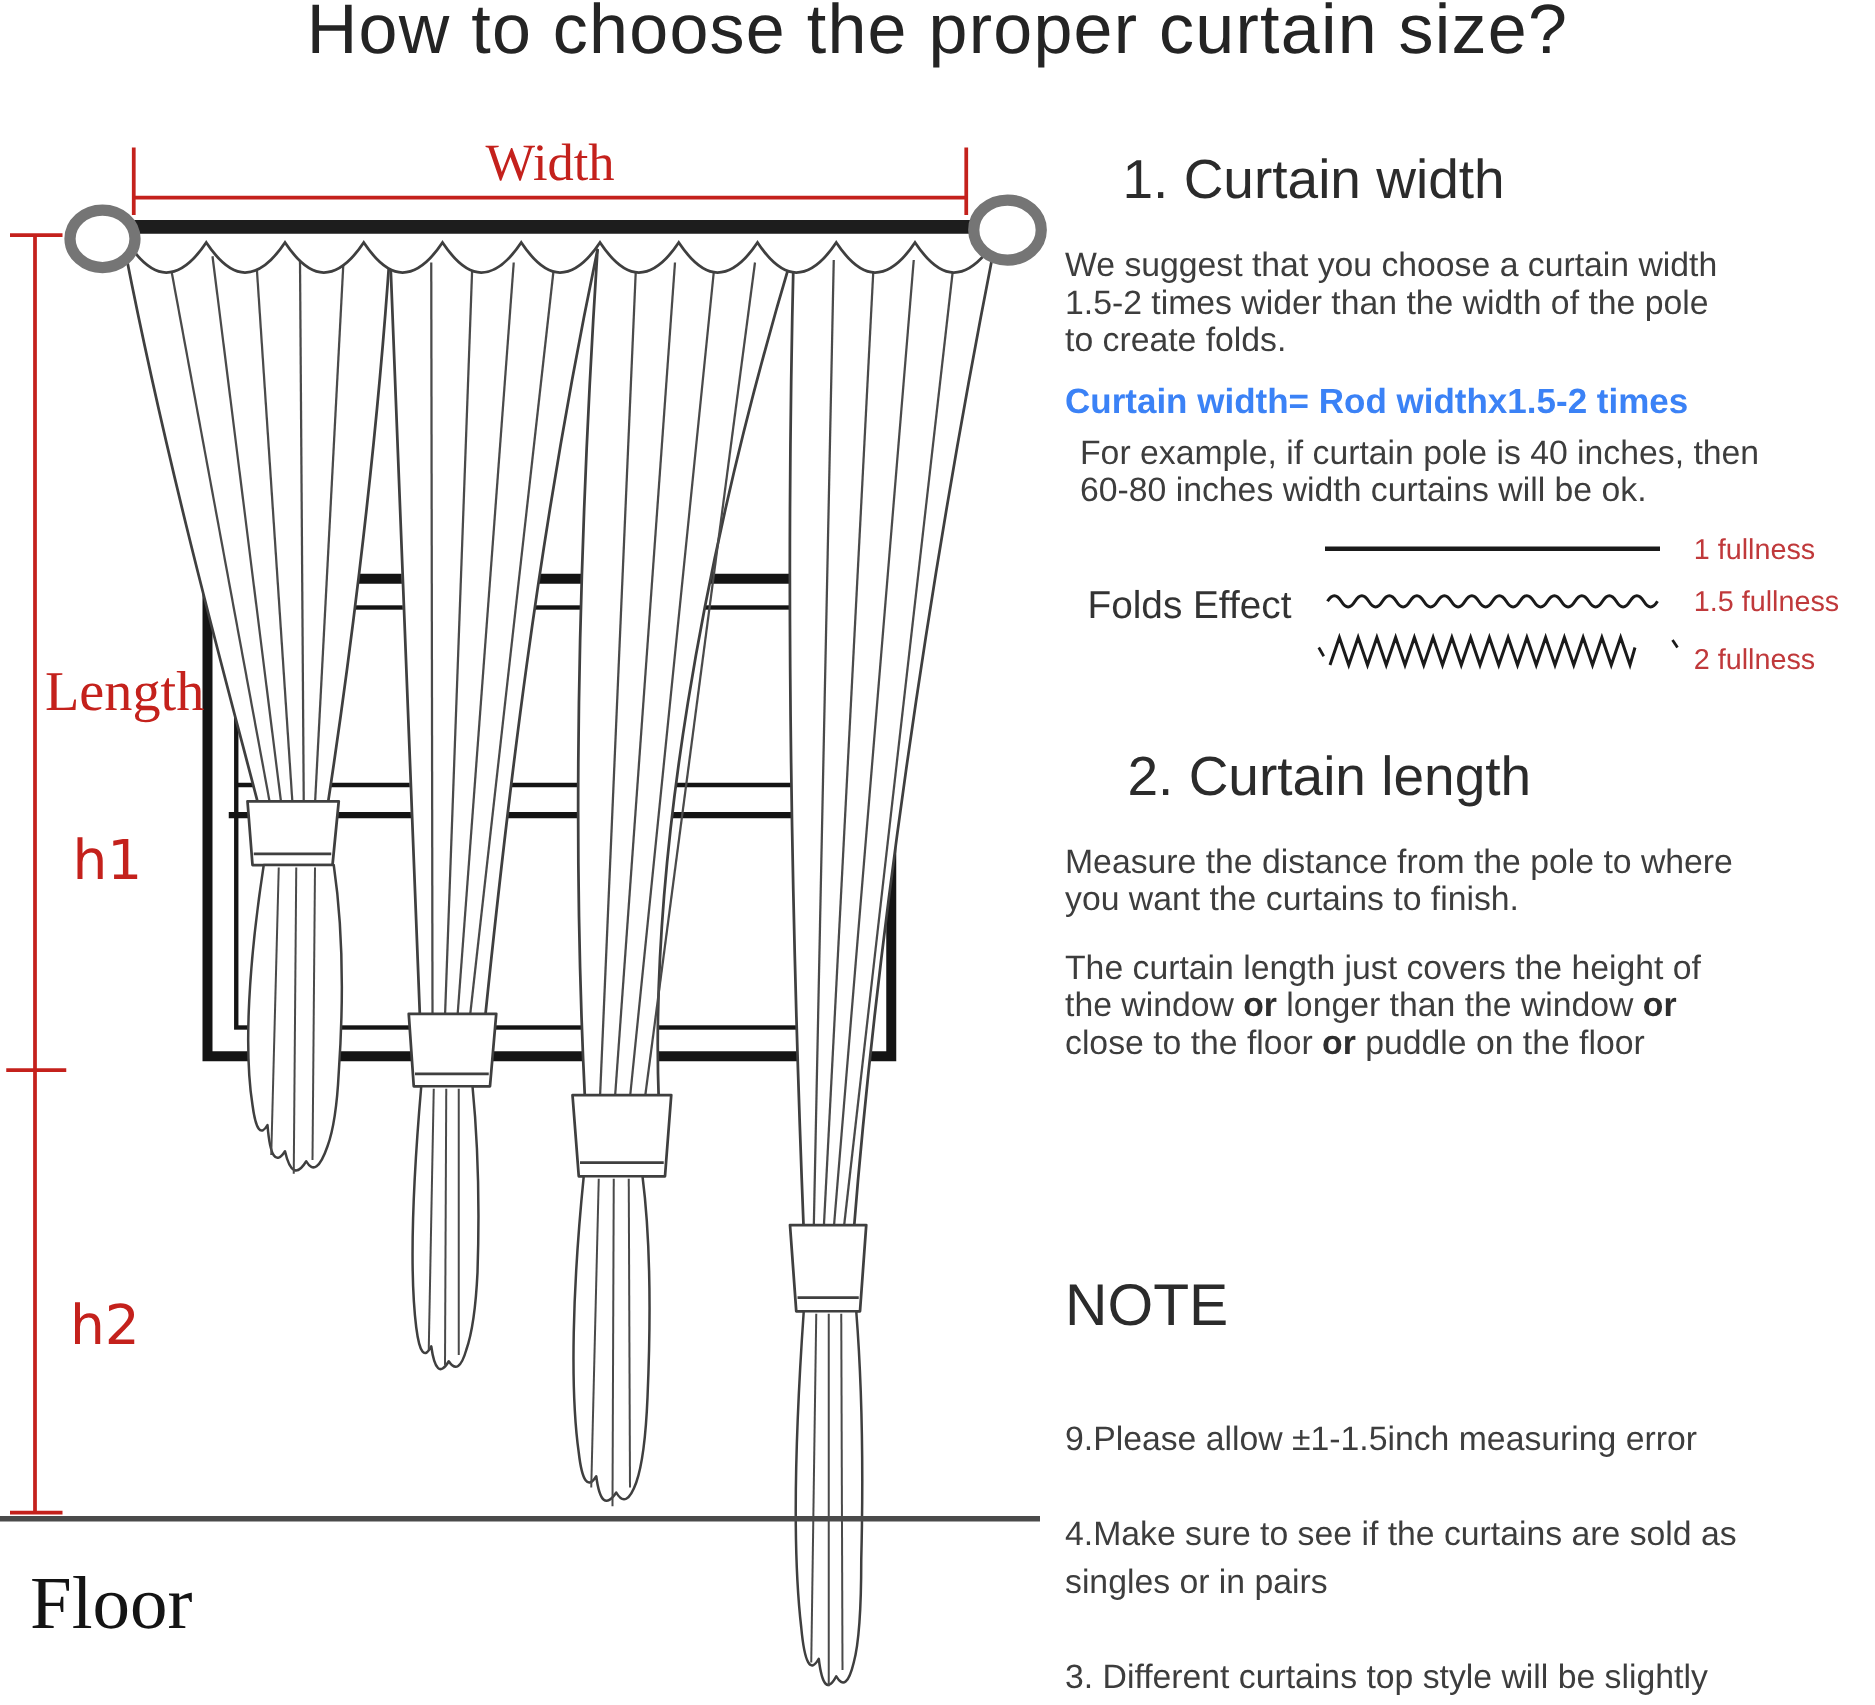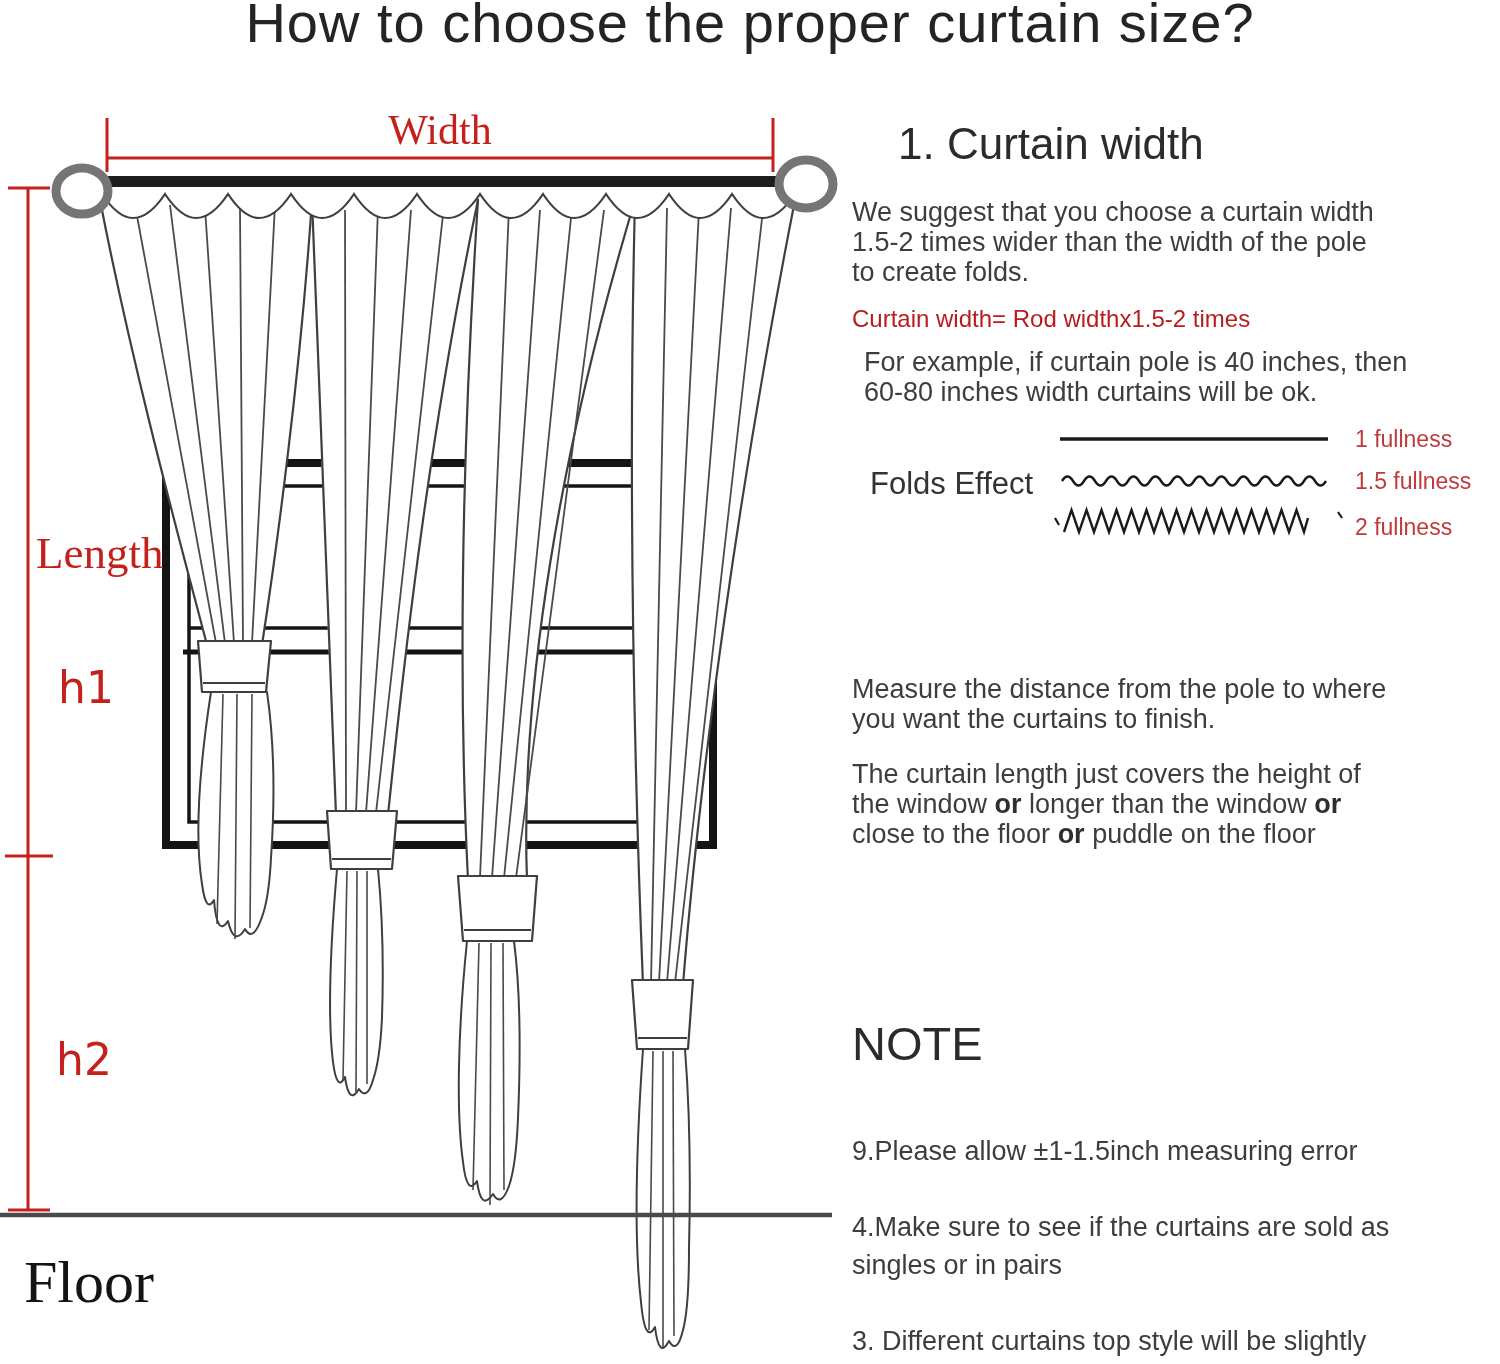--- a/index.html
+++ b/index.html
@@ -11,7 +11,7 @@
   .rcol{position:absolute;left:852px;top:0;width:648px;height:956px;}
   .rcol .h2{position:absolute;font-size:44px;font-weight:400;color:#2b2b2b;line-height:1.1;}
   .para{position:absolute;font-size:27px;line-height:30px;color:#3d3d3d;white-space:pre-line;}
-  .formula{position:absolute;font-size:24px;font-weight:400;color:#b91c1c;}
+  .formula{position:absolute;font-size:28px;font-weight:700;color:#3b82f6;}
   .folds{position:absolute;left:0;top:420px;width:648px;height:150px;}
   .folds-label{position:absolute;left:18px;top:46px;font-size:31px;color:#333;}
   .fullness-label{position:absolute;left:503px;font-size:23px;color:#c0393b;white-space:nowrap;}

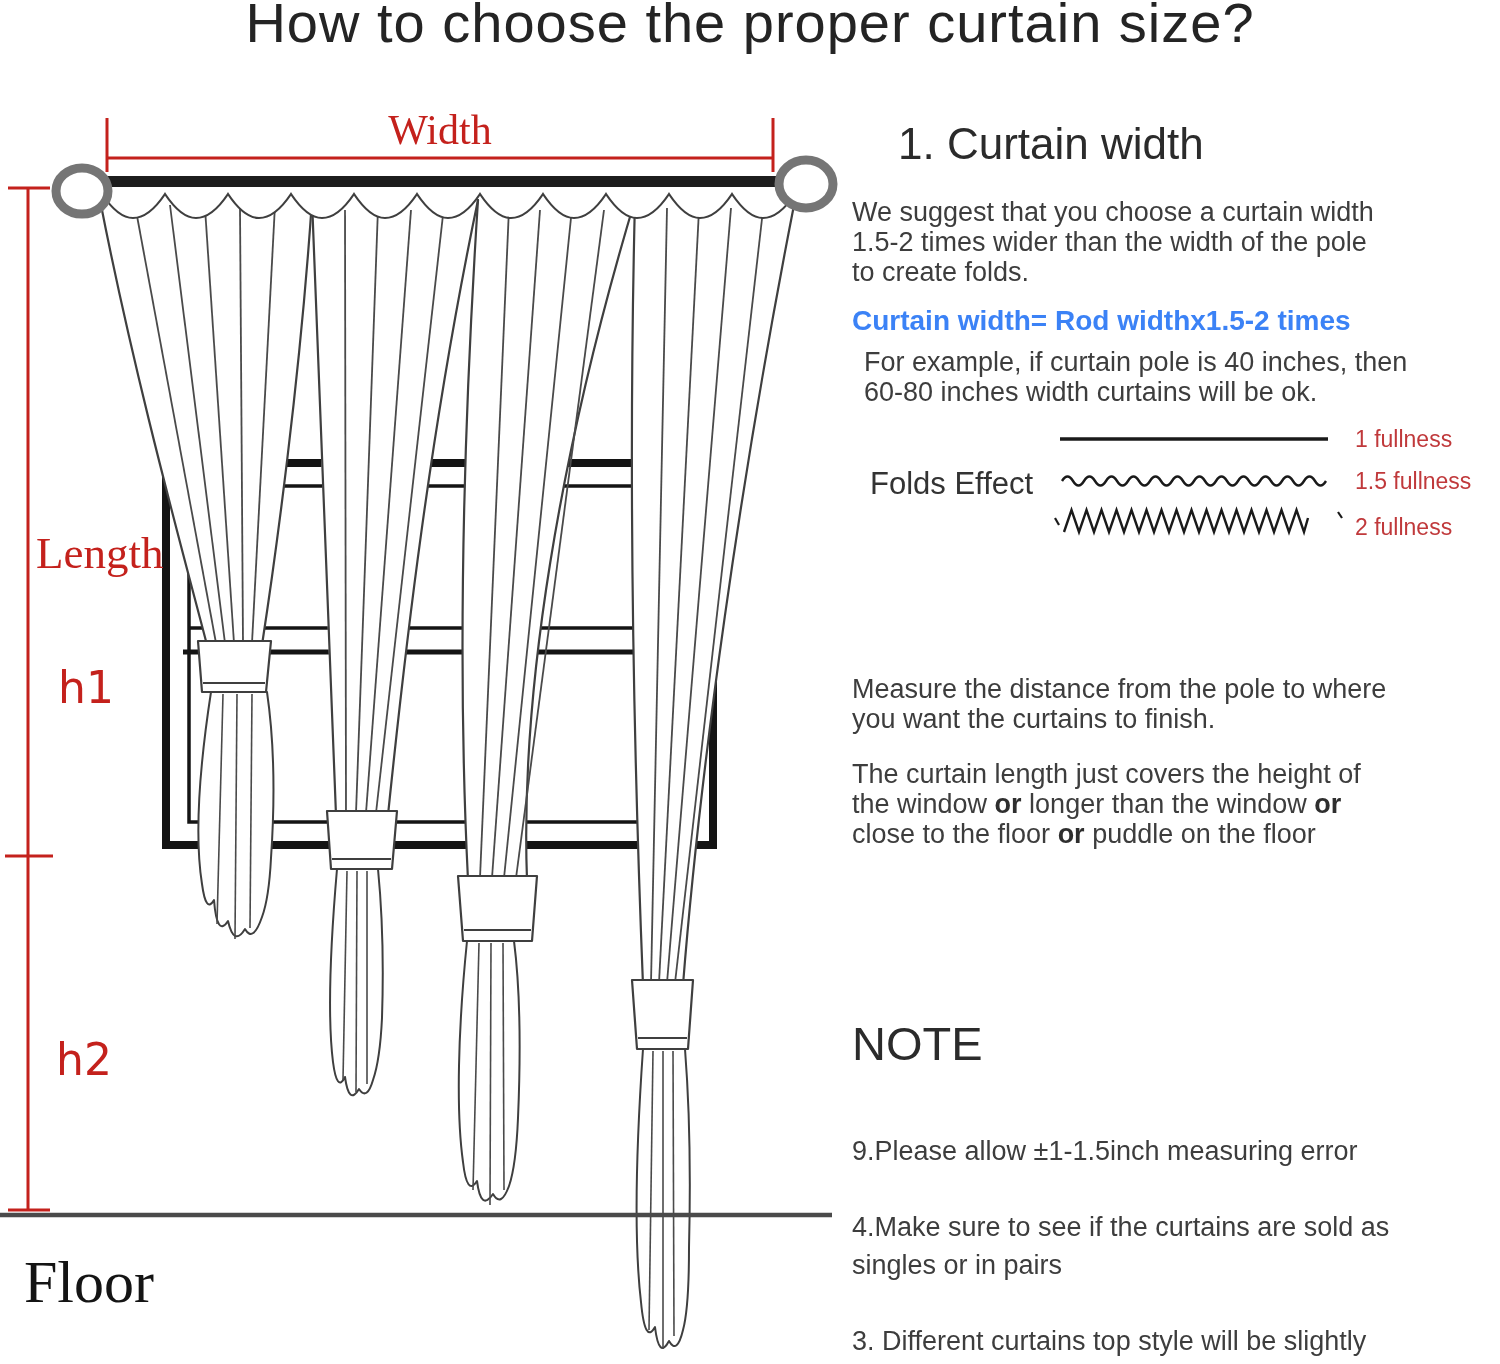--- a/index.html
+++ b/index.html
@@ -174,6 +174,7 @@
     <span class="fullness-label" style="top:94px">2 fullness</span>
   </div>
 
+  <div class="h2" style="top:598px;left:50px">2. Curtain length</div>
   <div class="para" style="top:674px;left:0">Measure the distance from the pole to where
 you want the curtains to finish.</div>
   <div class="para" style="top:759px;left:0"><span>The curtain length just covers the height of

